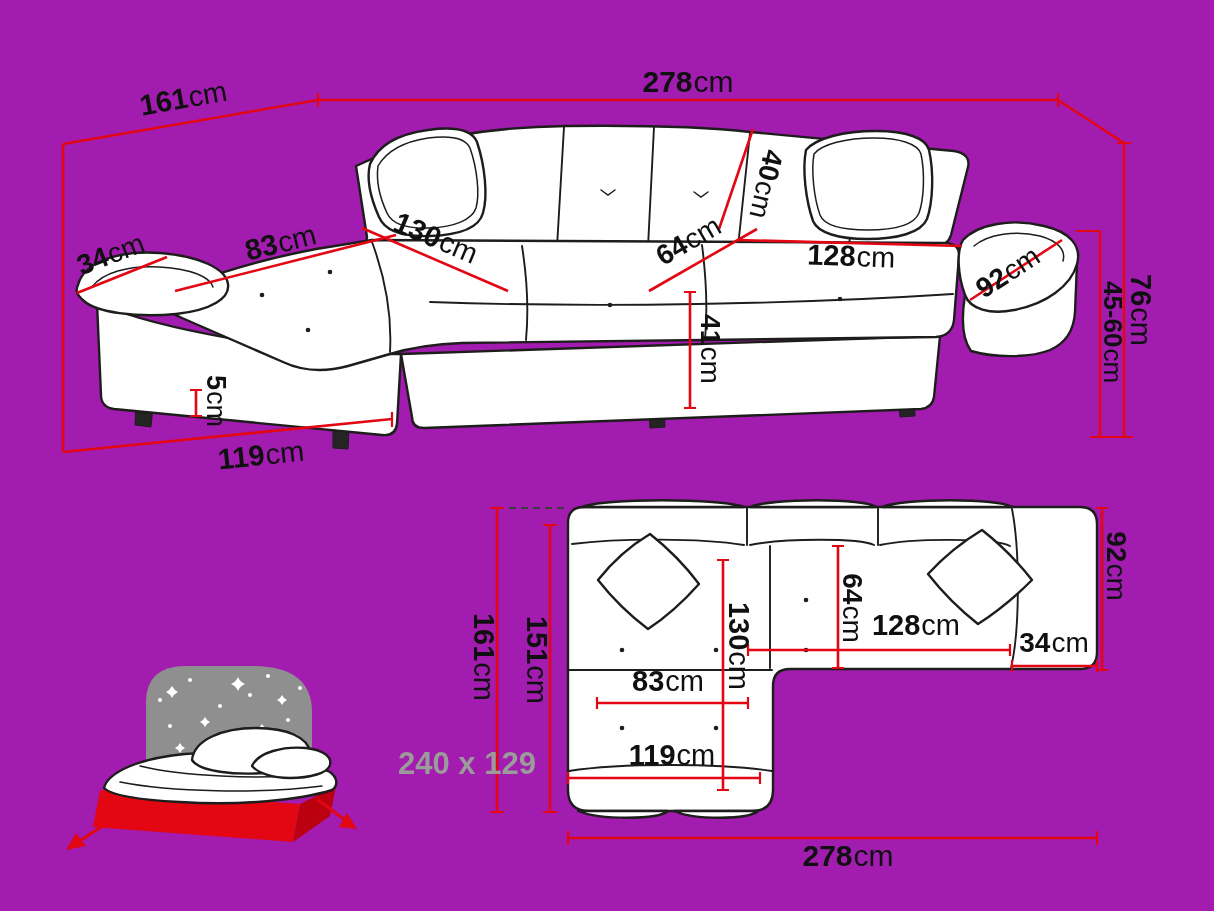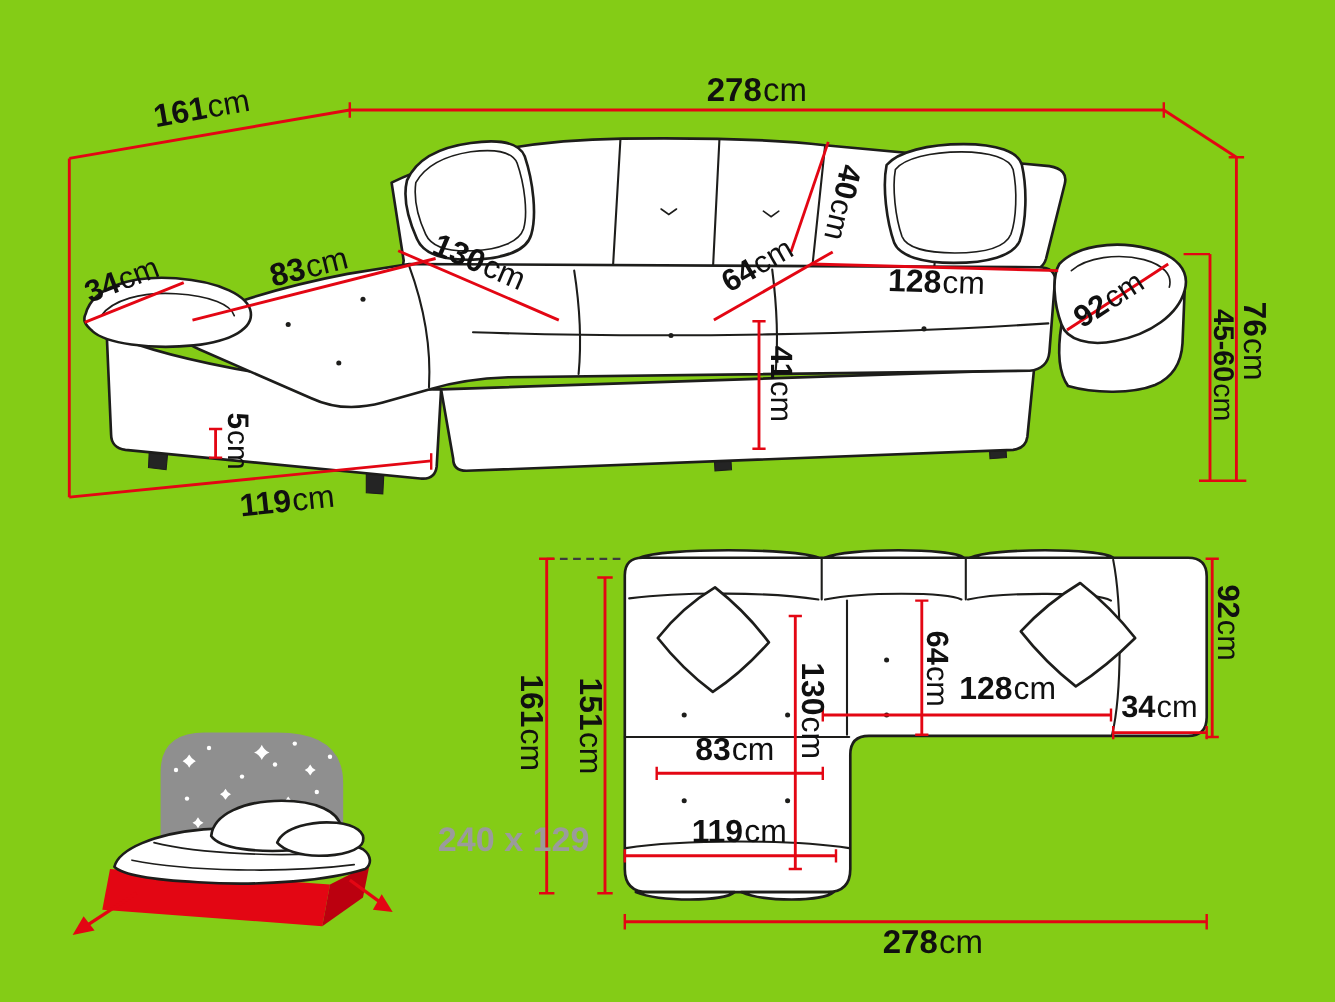--- a/index.html
+++ b/index.html
@@ -3,7 +3,7 @@
 <meta charset="utf-8">
 <style>
   html,body{margin:0;padding:0;background:#ffffff;}
-  .stage{position:relative;width:1214px;height:911px;background:#84cc16;overflow:hidden;}
+  .stage{position:relative;width:1214px;height:911px;background:#a21caf;overflow:hidden;}
   svg{display:block;}
   .outline{stroke:#1d1d1b;stroke-width:2.4;fill:#ffffff;stroke-linejoin:round;stroke-linecap:round;}
   .seam{stroke:#1d1d1b;stroke-width:1.9;fill:none;stroke-linecap:round;}

